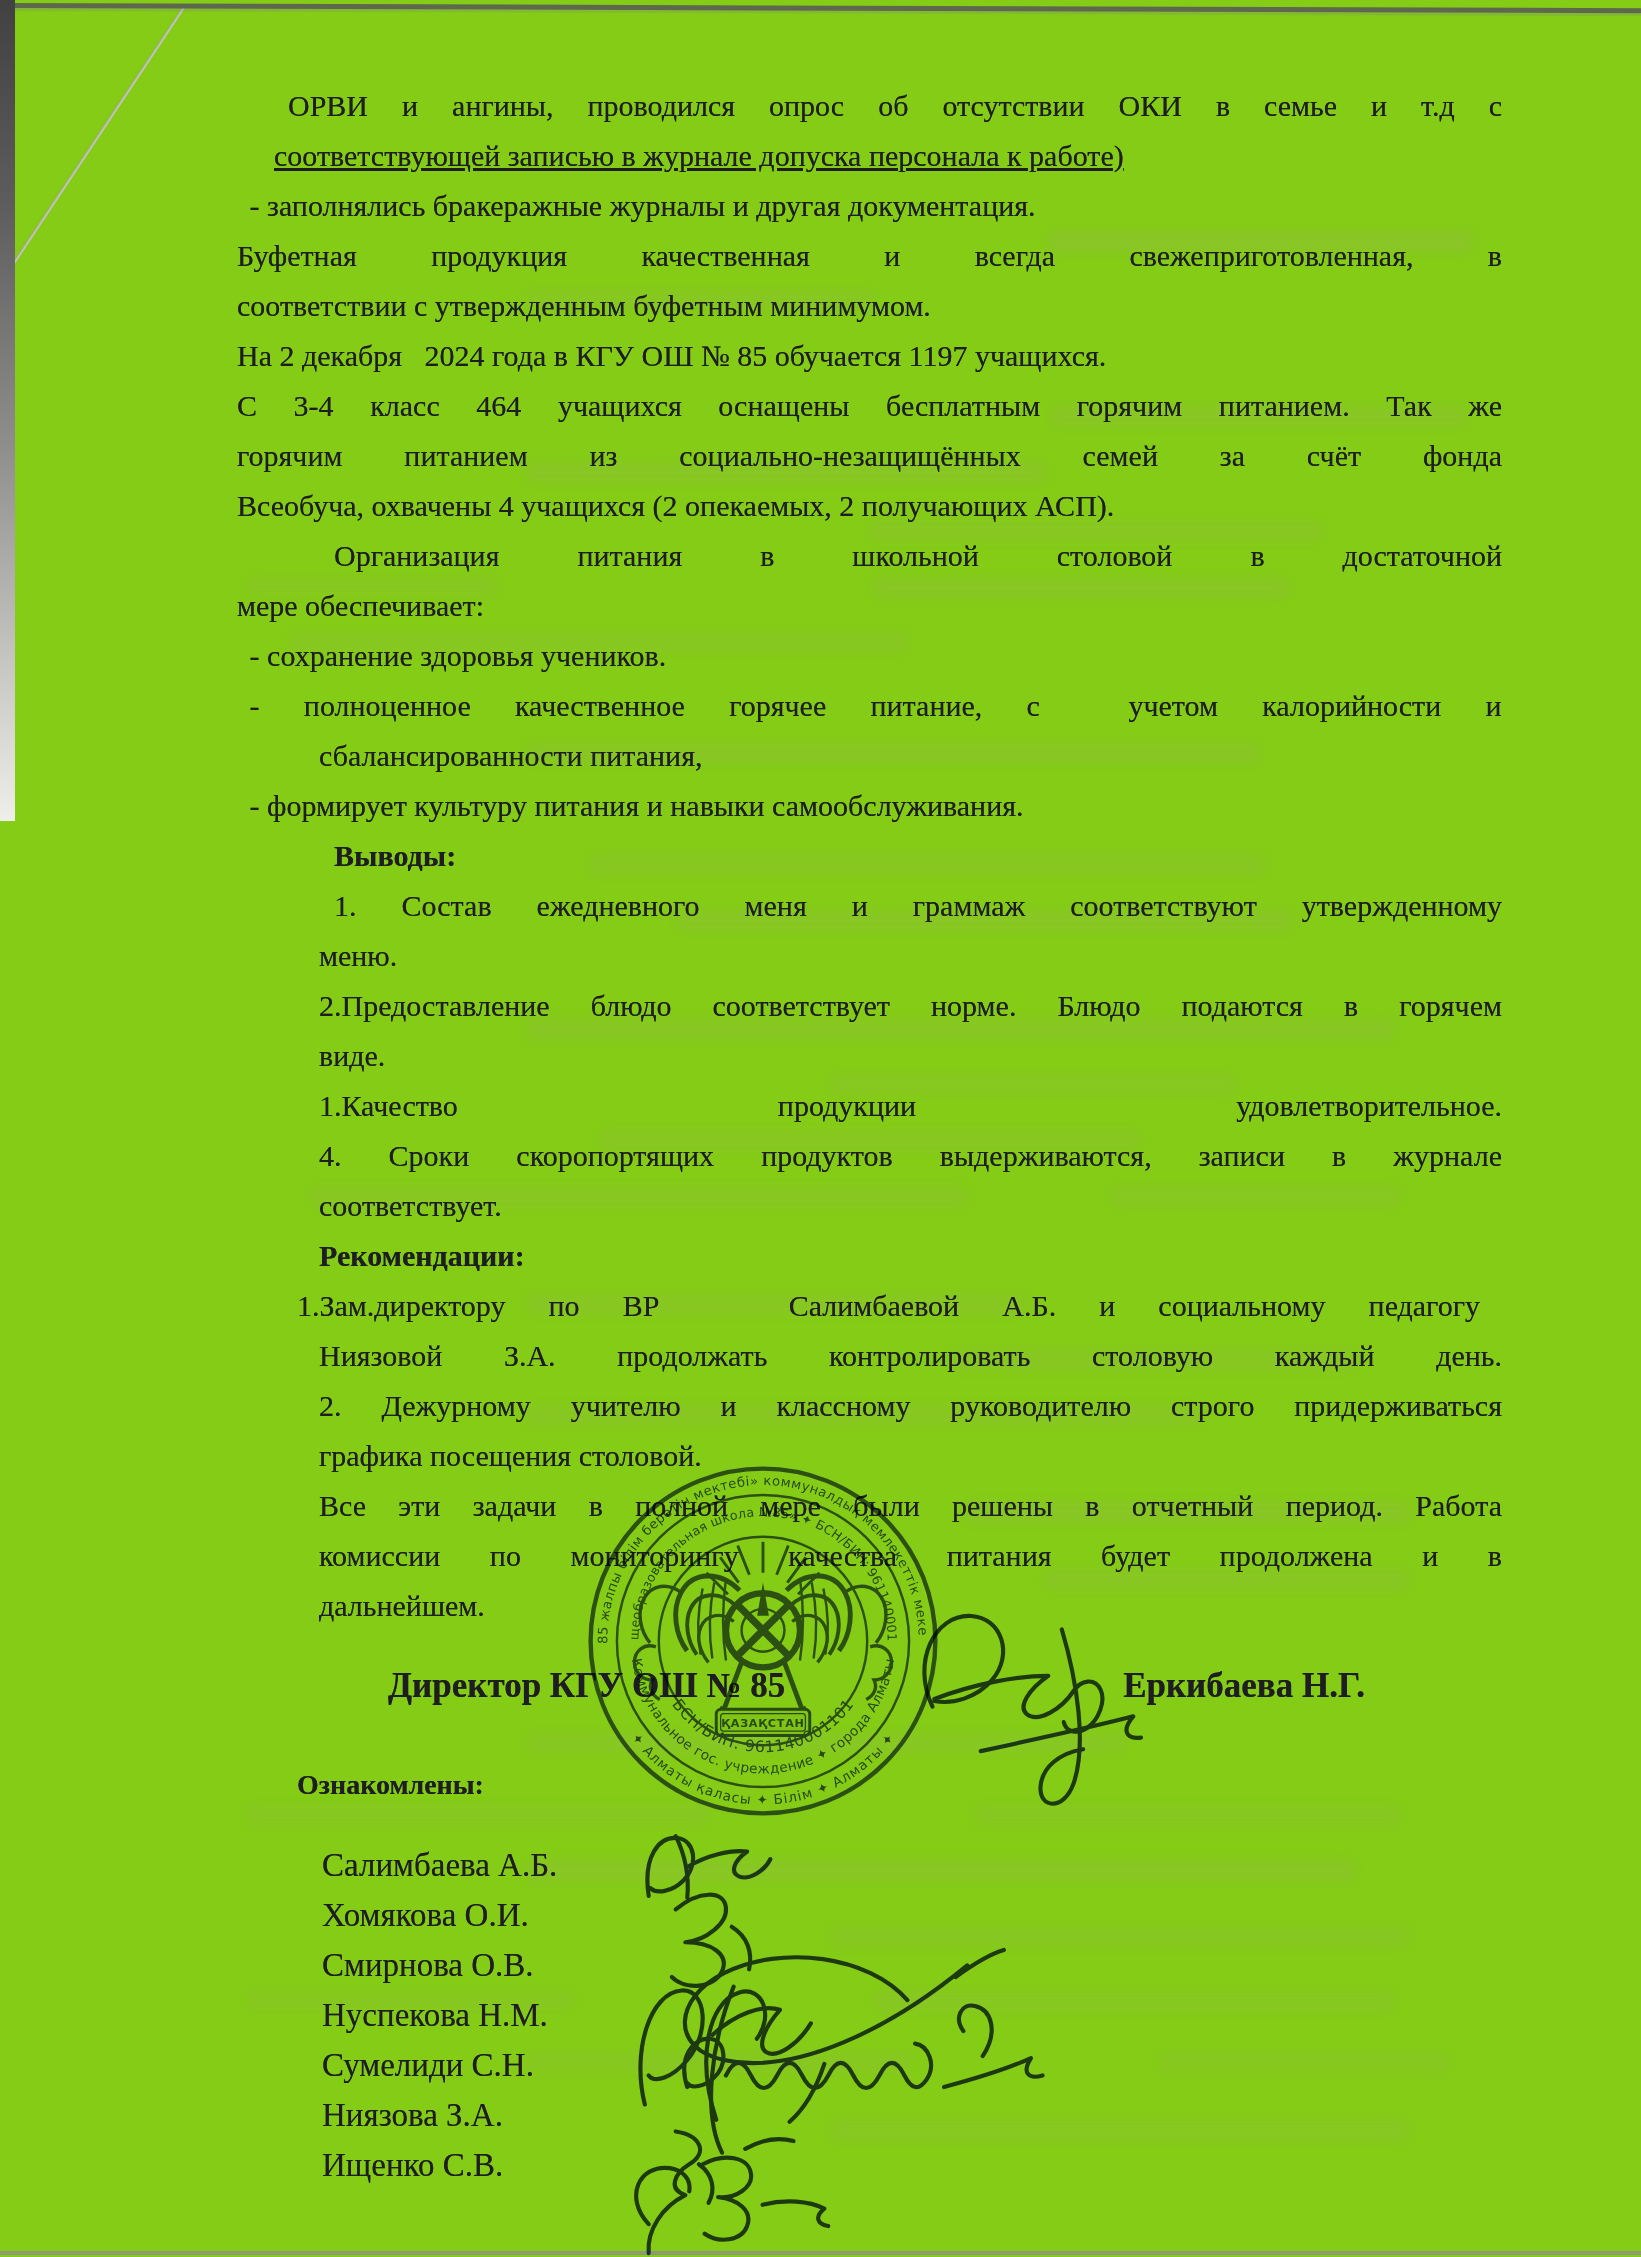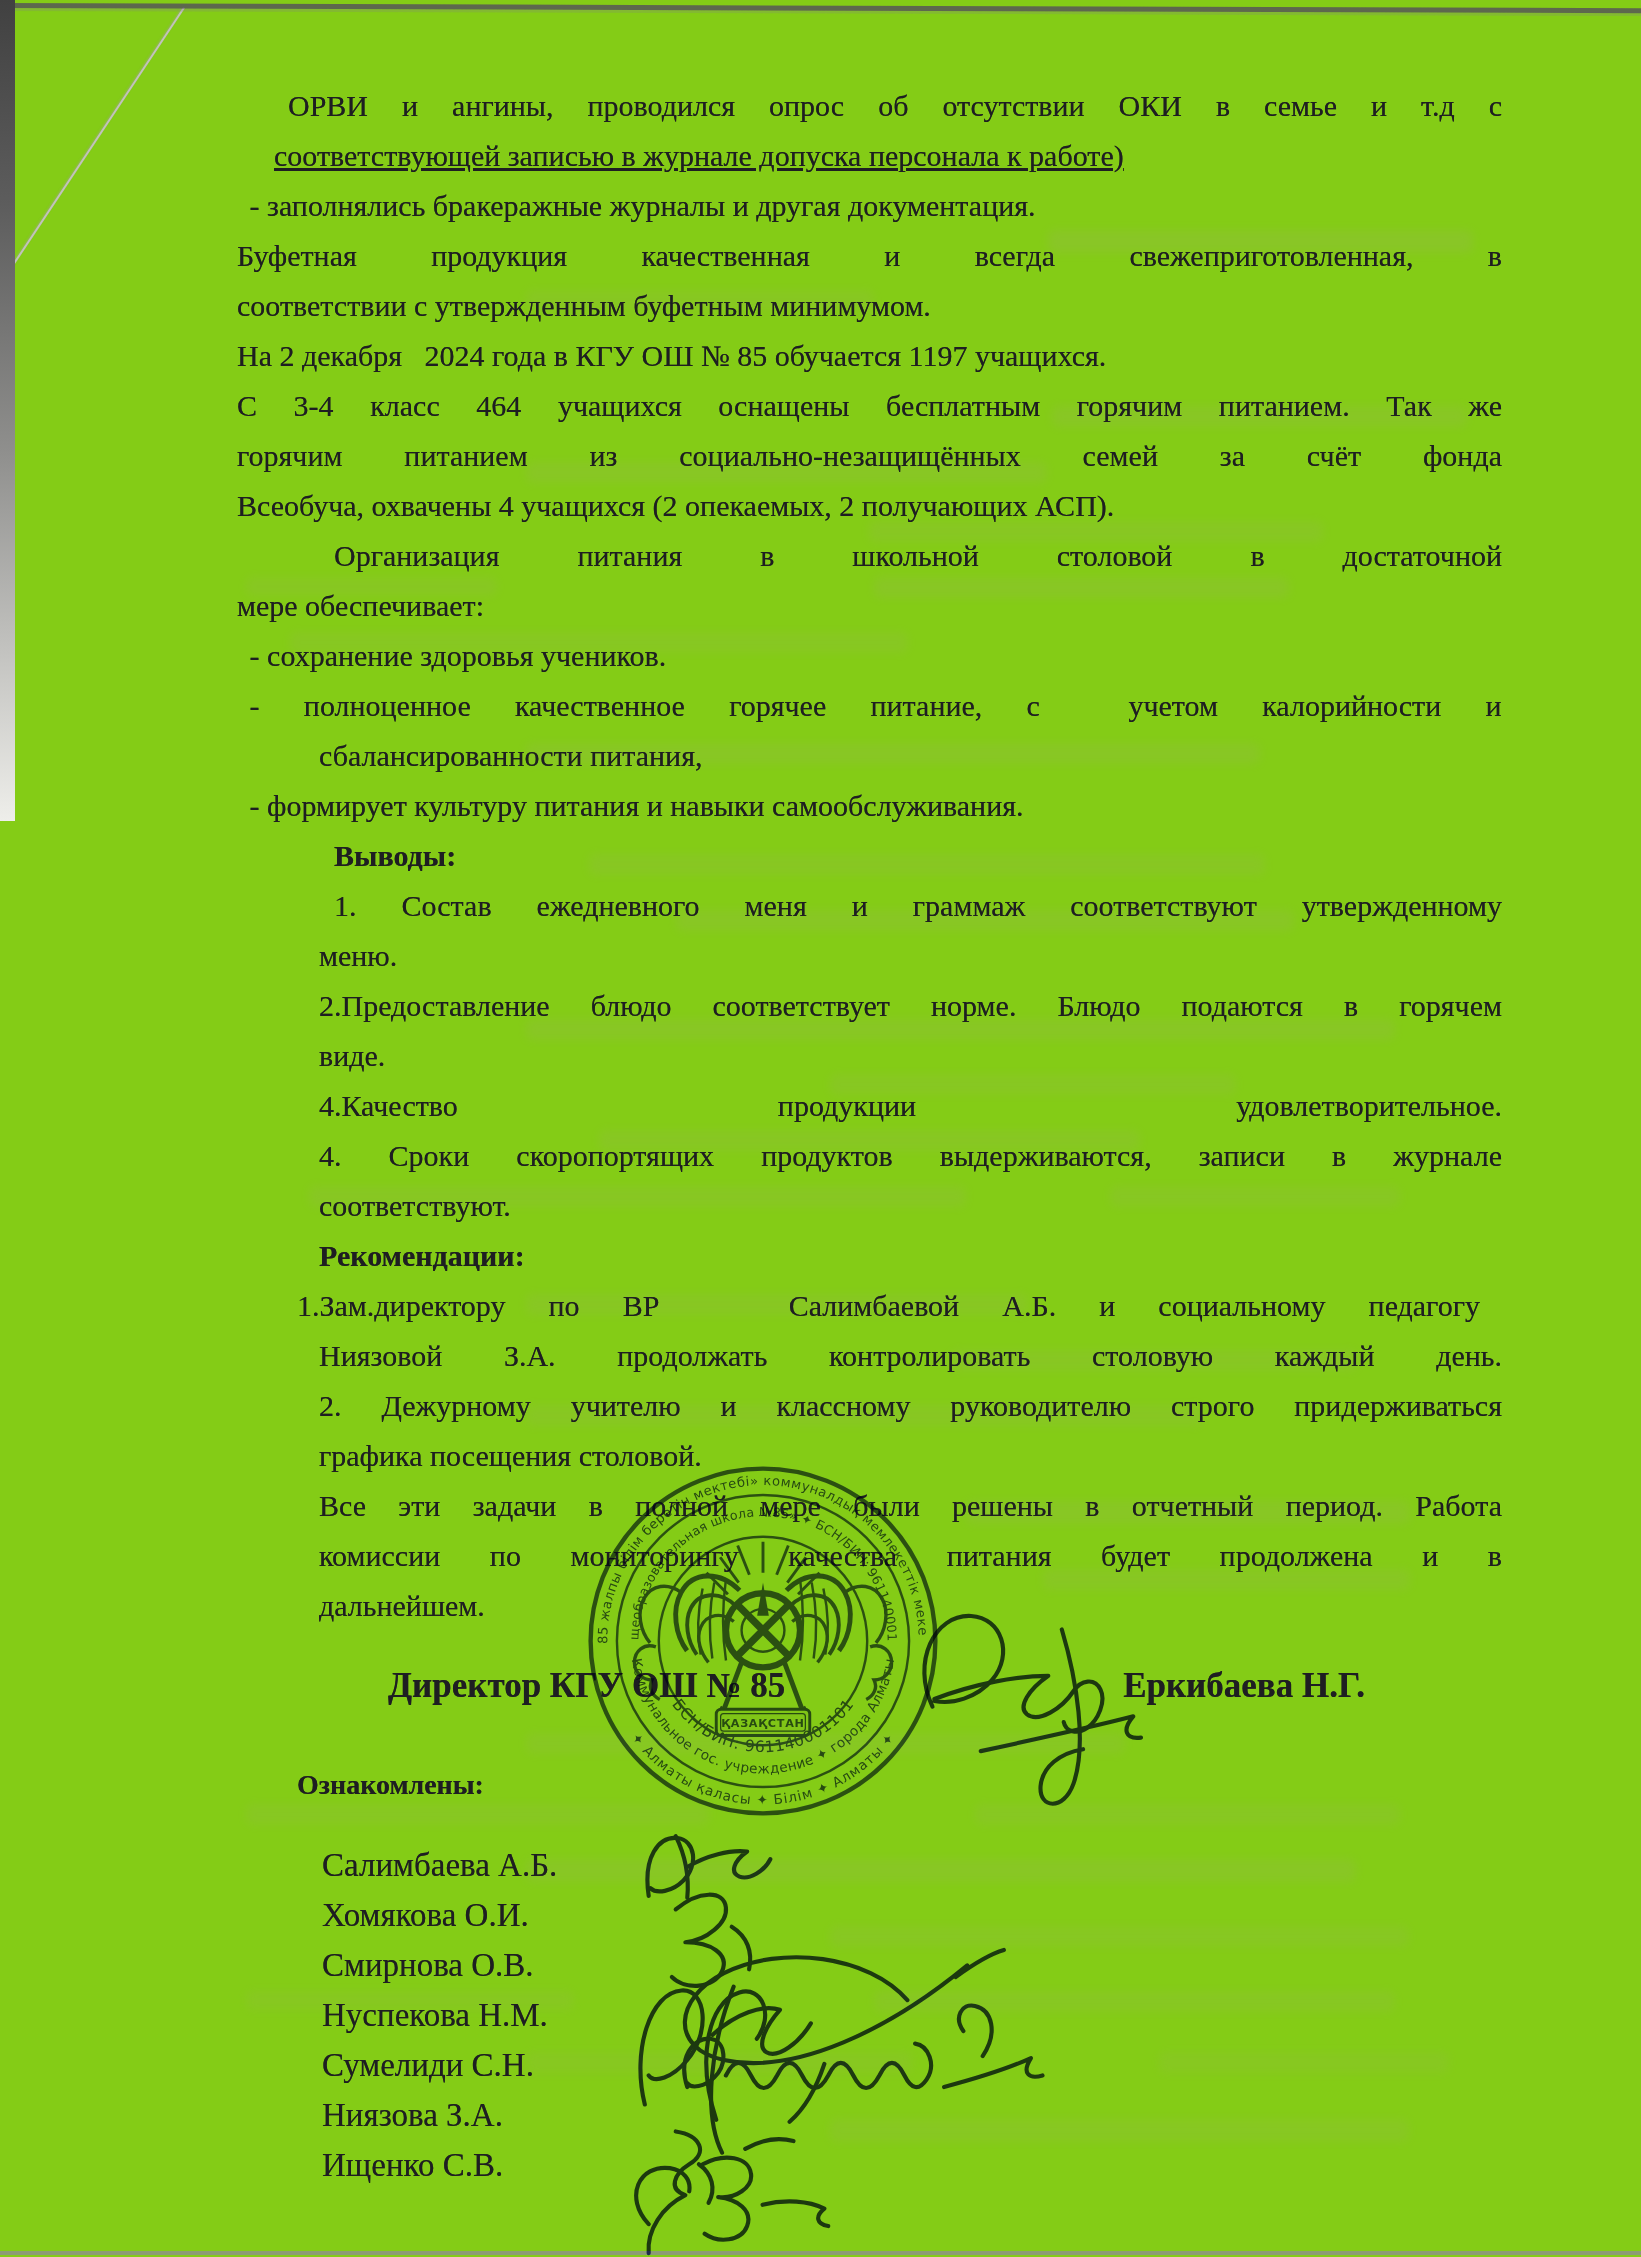--- a/index.html
+++ b/index.html
@@ -111,7 +111,7 @@
       <div class="line" style="margin-left: 82px;">меню.</div>
       <div class="line j" style="margin-left: 82px; width: 1183px;">2.Предоставление блюдо соответствует норме. Блюдо подаются в горячем</div>
       <div class="line" style="margin-left: 82px;">виде.</div>
-      <div class="line j" style="margin-left: 82px; width: 1183px;">4.Качество продукции удовлетворительное.</div>
+      <div class="line j" style="margin-left: 82px; width: 1183px;">1.Качество продукции удовлетворительное.</div>
       <div class="line j" style="margin-left: 82px; width: 1183px;">4. Сроки скоропортящих продуктов выдерживаются, записи в журнале</div>
       <div class="line" style="margin-left: 82px;">соответствуют.</div>
       <div class="line b" style="margin-left: 82px;">Рекомендации:</div>

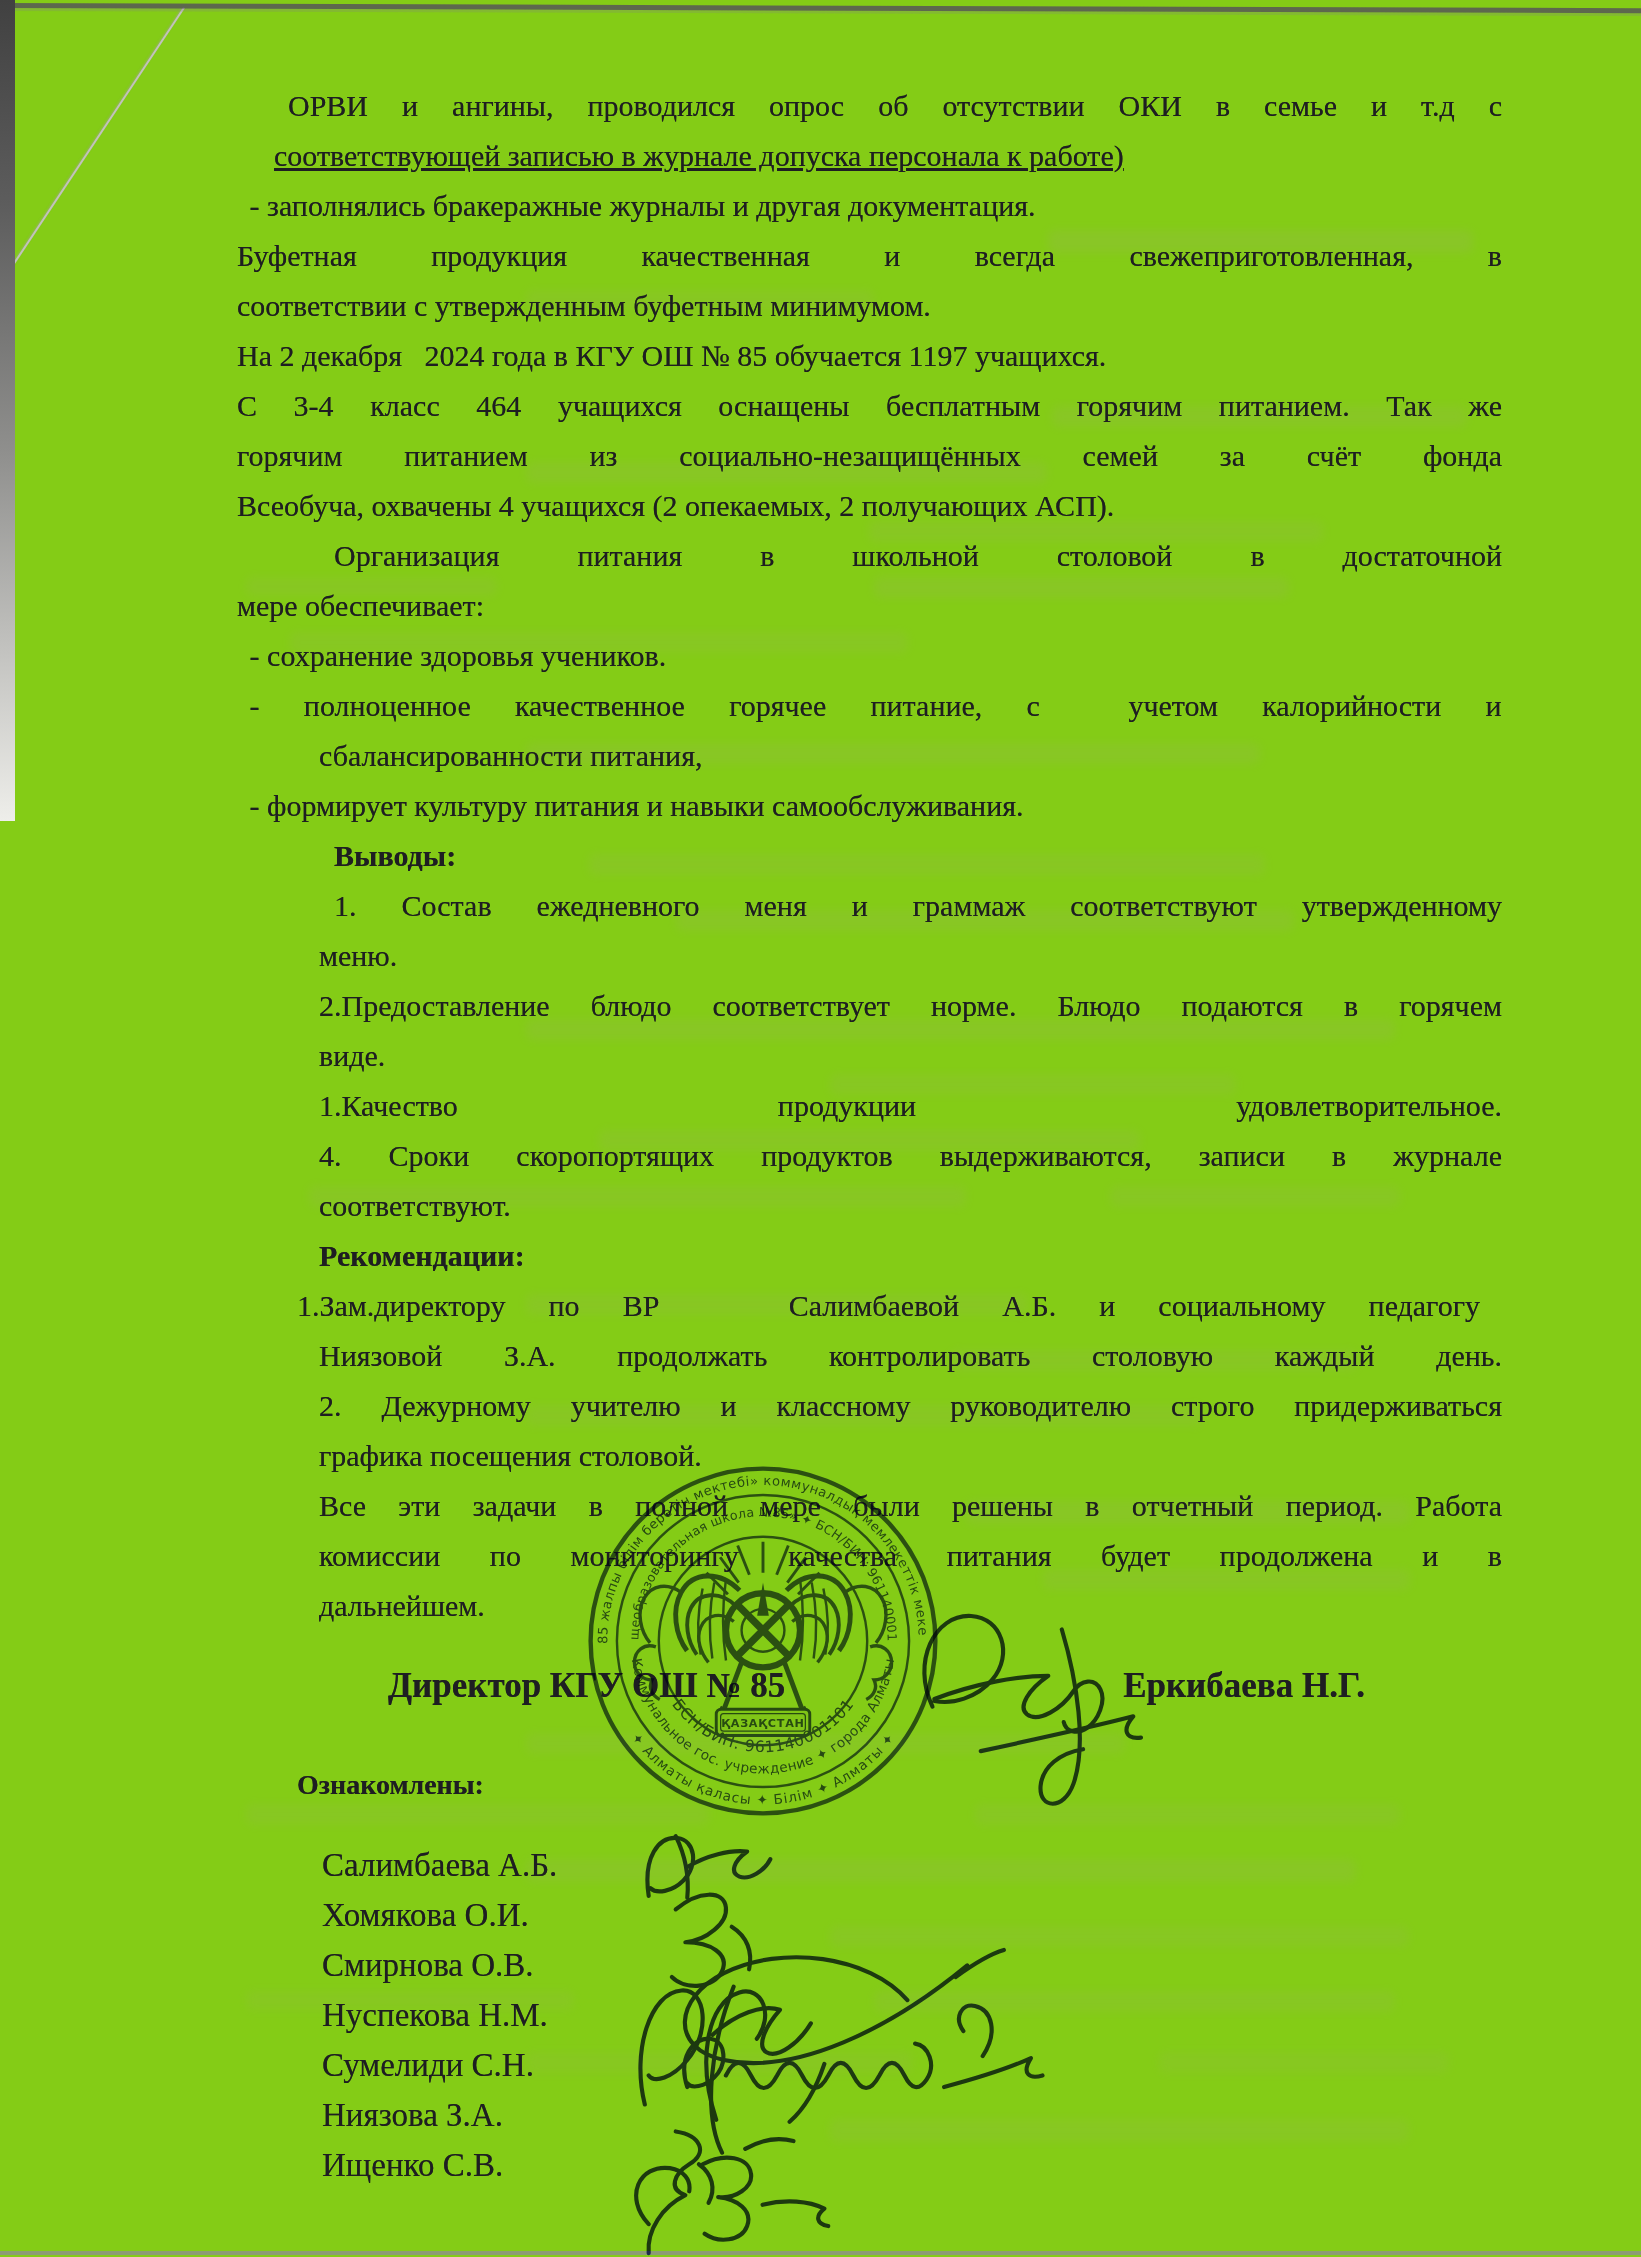--- a/index.html
+++ b/index.html
@@ -113,7 +113,7 @@
       <div class="line" style="margin-left: 82px;">виде.</div>
       <div class="line j" style="margin-left: 82px; width: 1183px;">1.Качество продукции удовлетворительное.</div>
       <div class="line j" style="margin-left: 82px; width: 1183px;">4. Сроки скоропортящих продуктов выдерживаются, записи в журнале</div>
-      <div class="line" style="margin-left: 82px;">соответствуют.</div>
+      <div class="line" style="margin-left: 82px;">соответствует.</div>
       <div class="line b" style="margin-left: 82px;">Рекомендации:</div>
       <div class="line j" style="margin-left: 60px; width: 1183px;">1.Зам.директору по ВР &nbsp; Салимбаевой А.Б. и социальному педагогу</div>
       <div class="line j" style="margin-left: 82px; width: 1183px;">Ниязовой З.А. продолжать контролировать столовую каждый день.</div>

